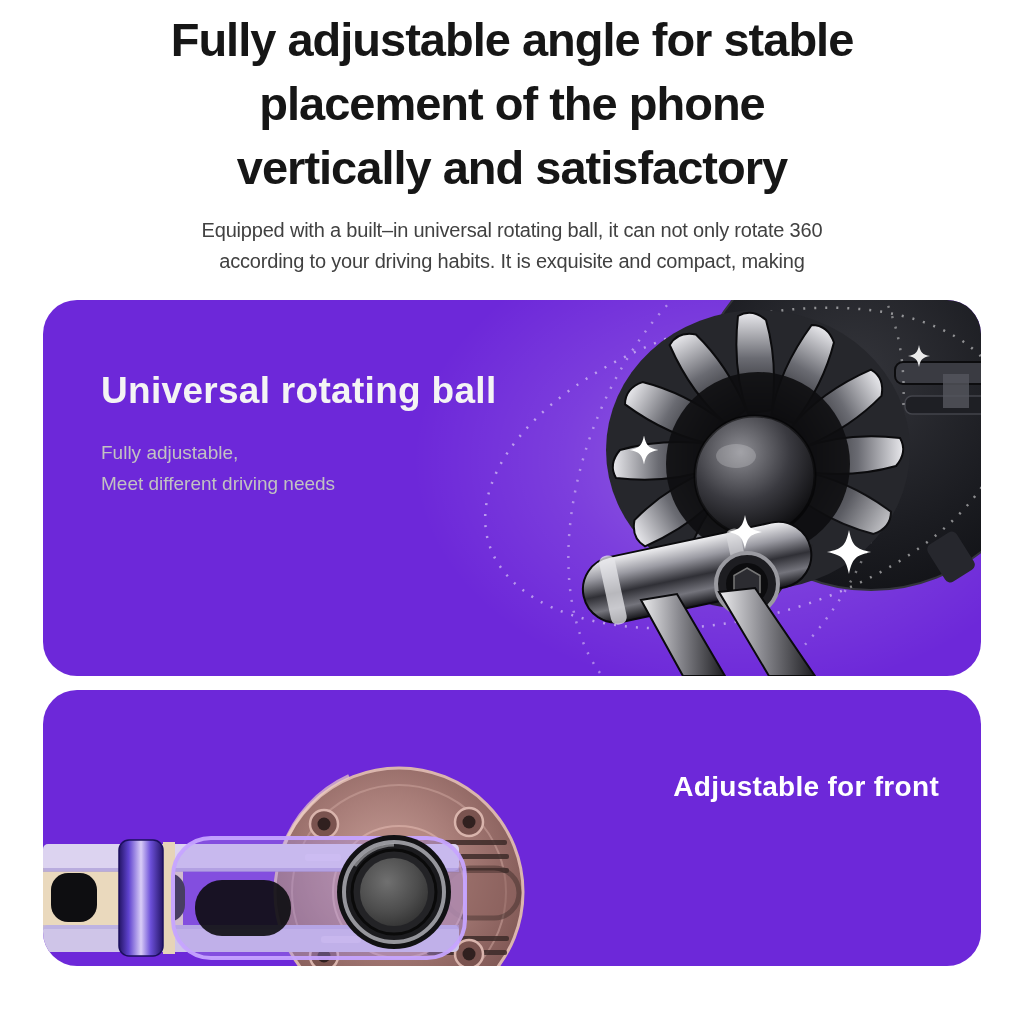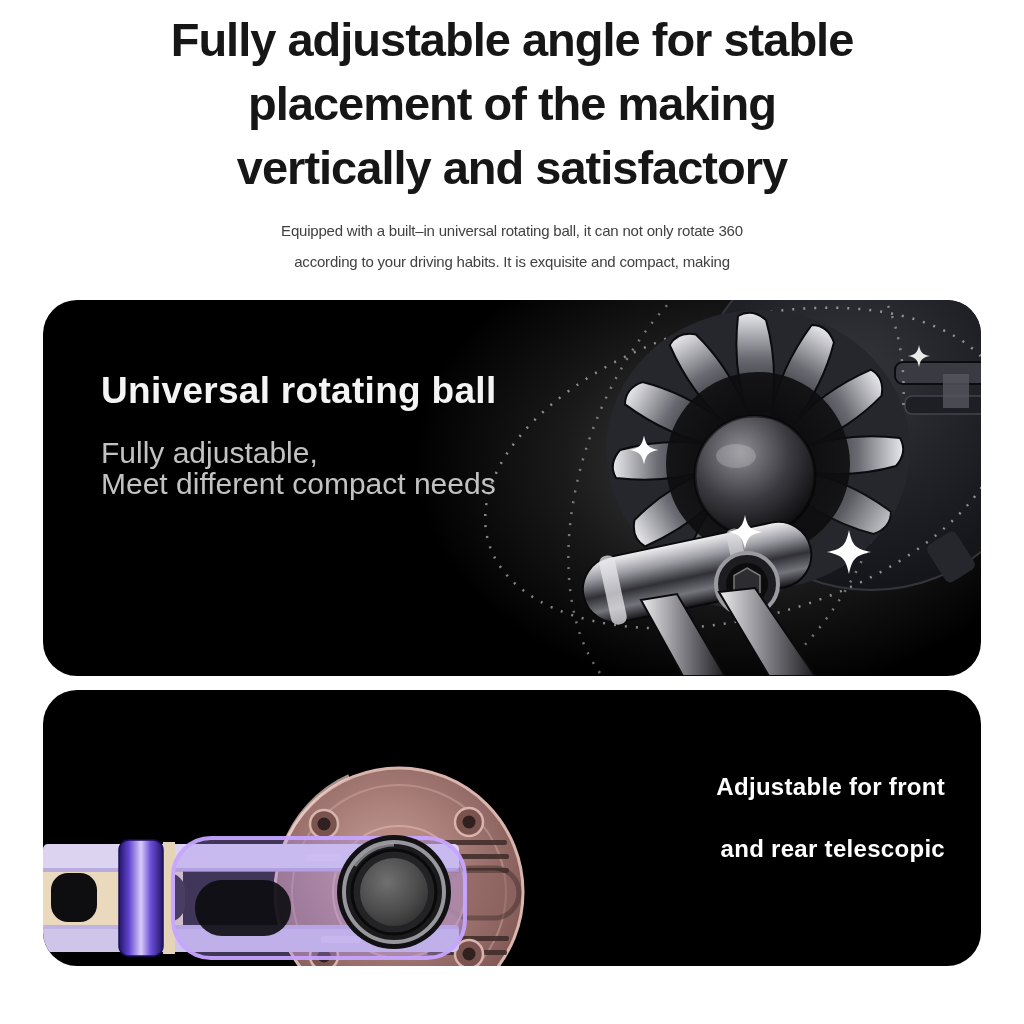--- a/index.html
+++ b/index.html
@@ -51,7 +51,7 @@
 
   <h1 class="headline">
     <div>Fully adjustable angle for stable</div>
-    <div>placement of the making</div>
+    <div>placement of the phone</div>
     <div>vertically and satisfactory</div>
   </h1>
 

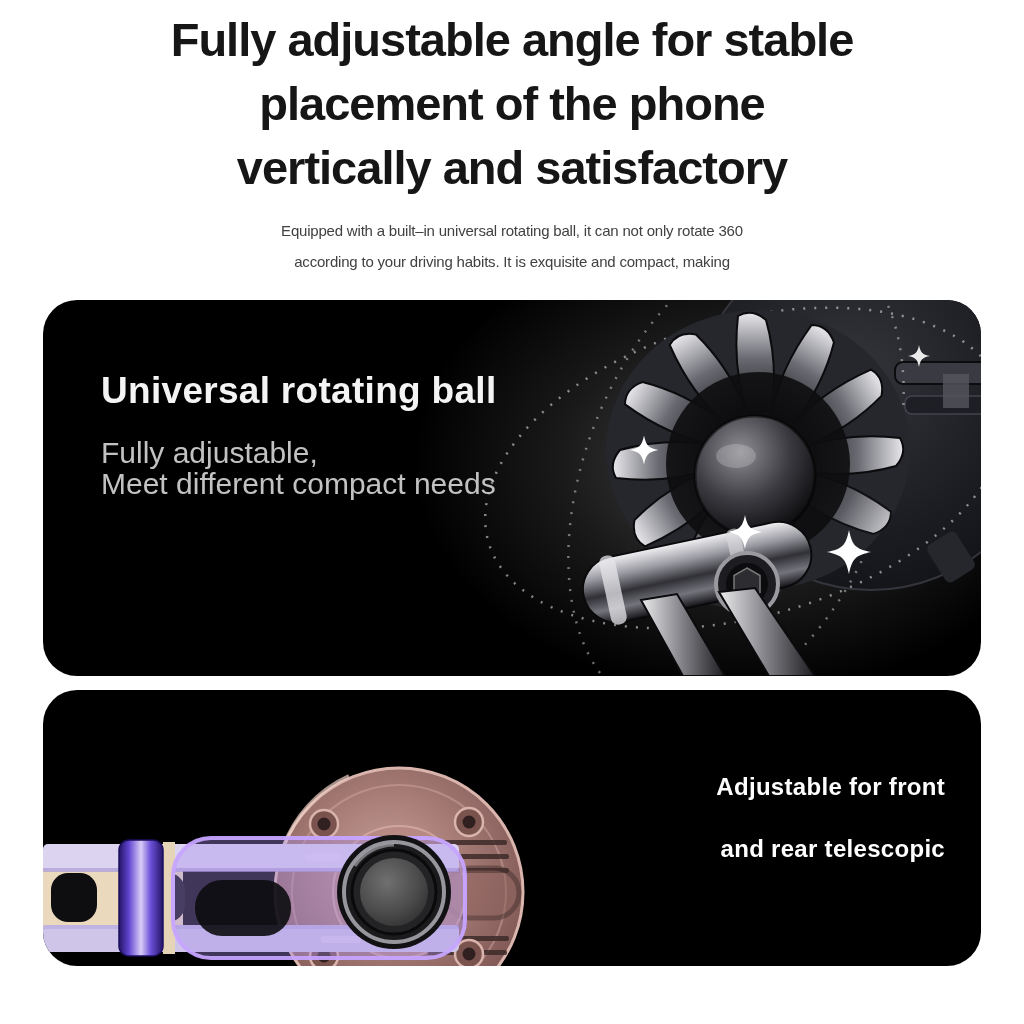--- a/index.html
+++ b/index.html
@@ -21,7 +21,7 @@
   
   .intro{
     margin:15px 0 0;text-align:center;
-    font-size:15px;line-height:31px;font-weight:400;letter-spacing:-0.2px;
+    font-size:20px;line-height:31px;font-weight:400;letter-spacing:-0.2px;
     color:#414141;
   }
   .intro div{white-space:nowrap;}

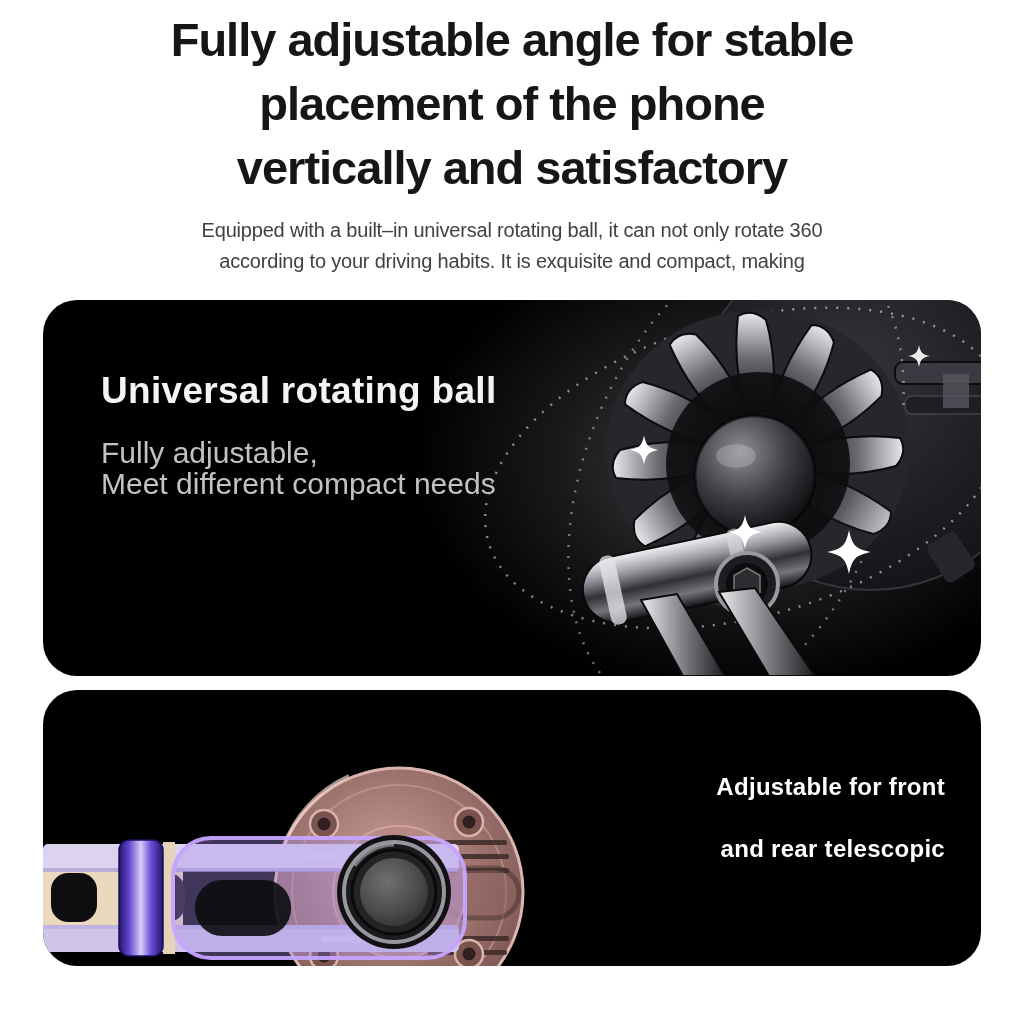--- a/index.html
+++ b/index.html
@@ -28,7 +28,7 @@
 
   
   .card{
-    position:relative;width:938px;margin:0 auto;background:#000000;
+    position:relative;width:938px;margin:0 auto;background:#6d28d9;
     border-radius:34px;overflow:hidden;
   }
   .card1{height:376px;margin-top:23px;}

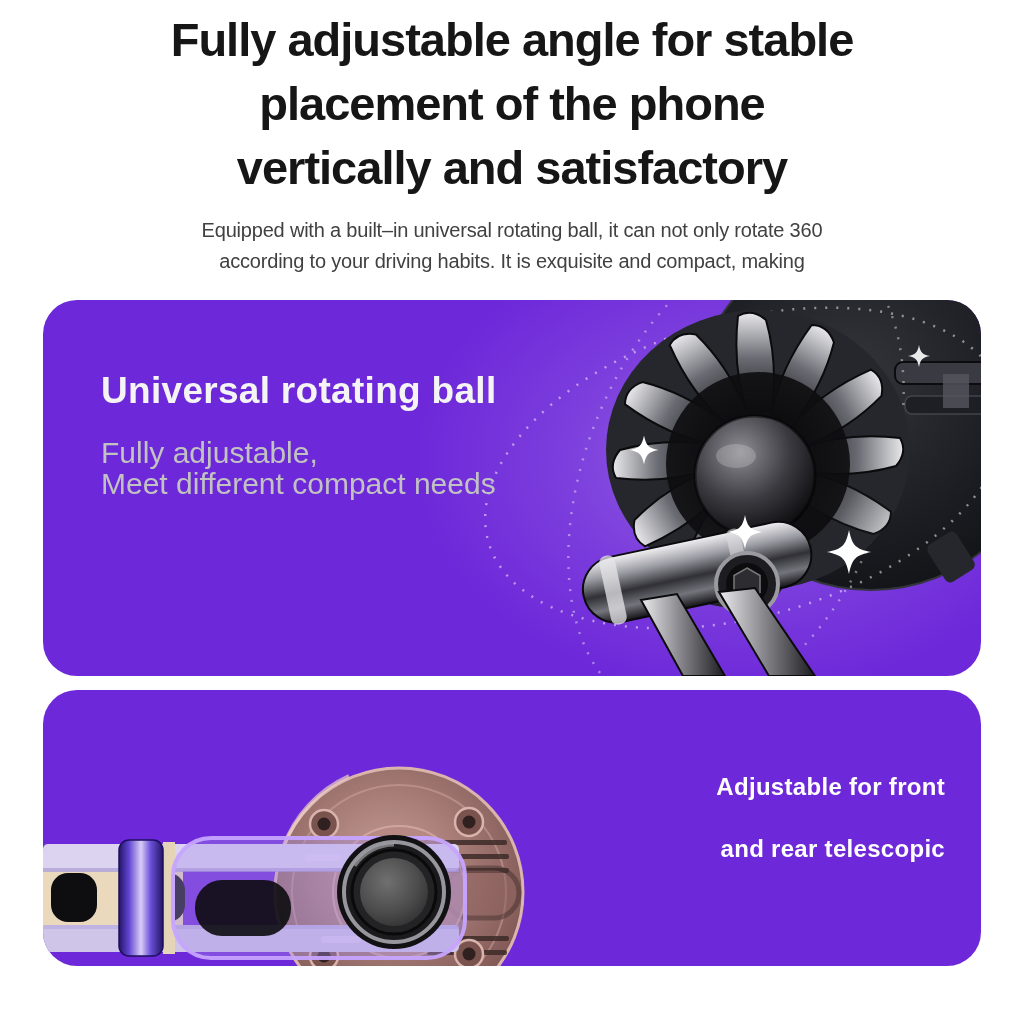--- a/index.html
+++ b/index.html
@@ -37,7 +37,7 @@
 
   .card1-text{position:absolute;left:58px;top:58px;z-index:2;}
   .card1-title{font-size:37px;line-height:66px;font-weight:700;letter-spacing:0.3px;color:#f4f4f4;}
-  .card1-sub{margin-top:13px;font-size:30px;line-height:31px;font-weight:400;color:#c2c2c2;}
+  .card1-sub{margin-top:13px;font-size:19px;line-height:31px;font-weight:400;color:#c2c2c2;}
 
   .card2-text{
     position:absolute;right:36px;top:66px;z-index:2;text-align:right;

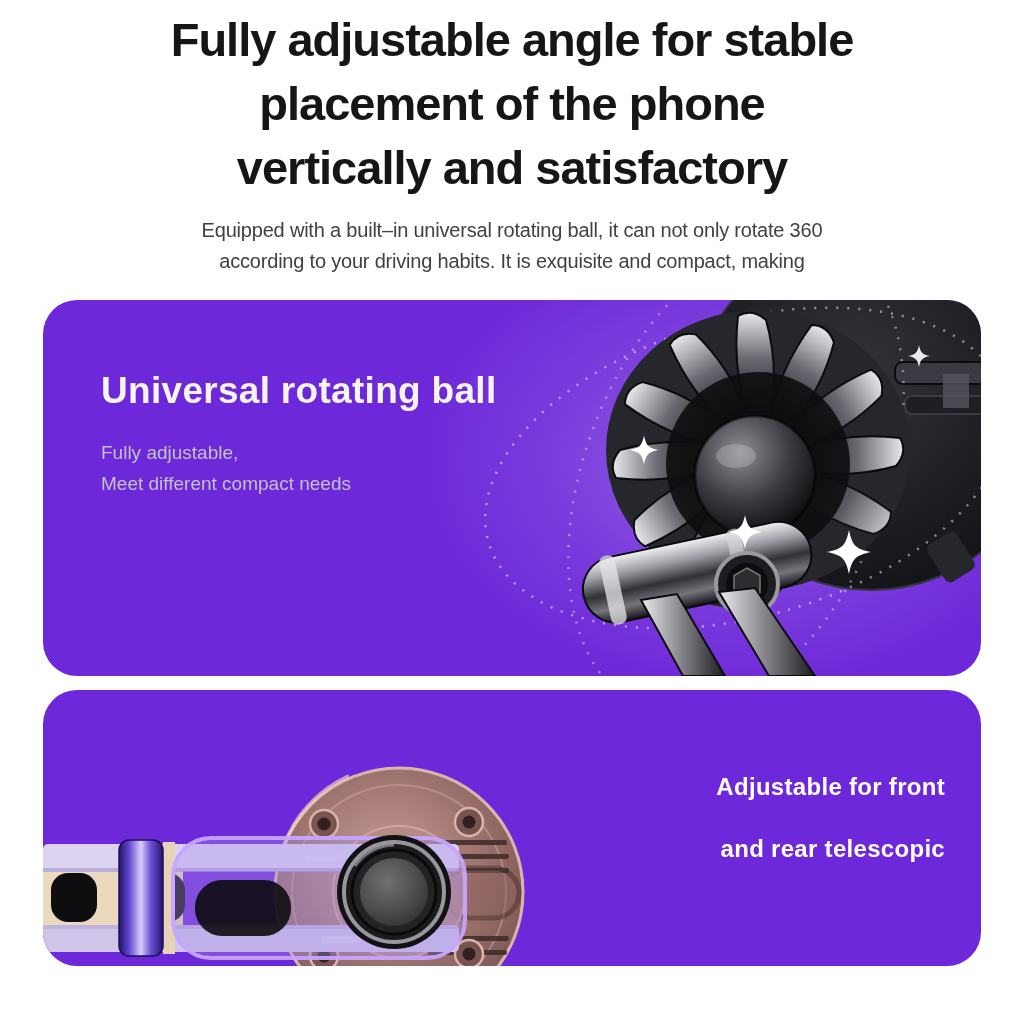--- a/index.html
+++ b/index.html
@@ -192,7 +192,7 @@
       <div class="card1-title">Universal rotating ball</div>
       <div class="card1-sub">
         <div>Fully adjustable,</div>
-        <div>Meet different compact needs</div>
+        <div>Meet different driving needs</div>
       </div>
     </div>
   </section>

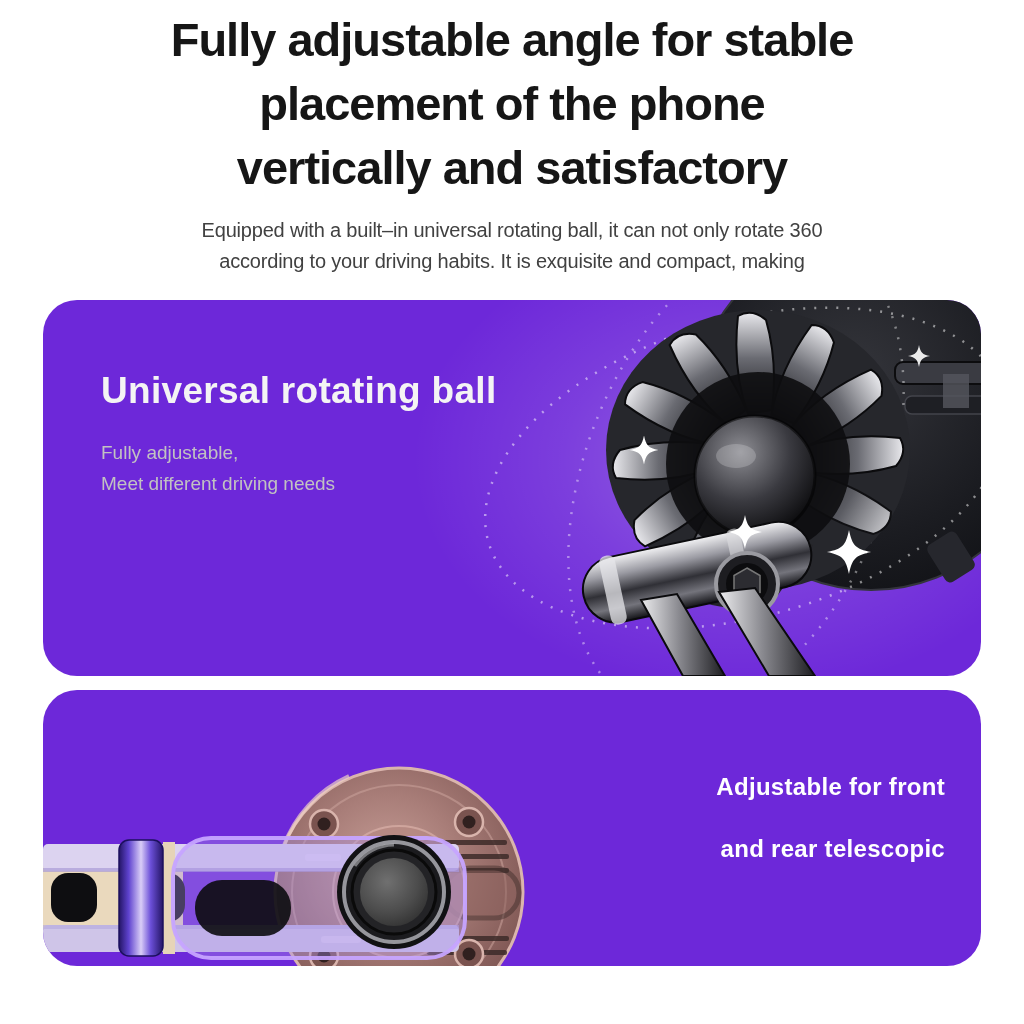--- a/index.html
+++ b/index.html
@@ -40,8 +40,8 @@
   .card1-sub{margin-top:13px;font-size:19px;line-height:31px;font-weight:400;color:#c2c2c2;}
 
   .card2-text{
-    position:absolute;right:36px;top:66px;z-index:2;text-align:right;
-    font-size:24px;line-height:62px;font-weight:700;letter-spacing:0.3px;color:#ffffff;
+    position:absolute;right:42px;top:66px;z-index:2;text-align:right;
+    font-size:28px;line-height:62px;font-weight:700;letter-spacing:0.3px;color:#ffffff;
   }
 </style>
 </head>

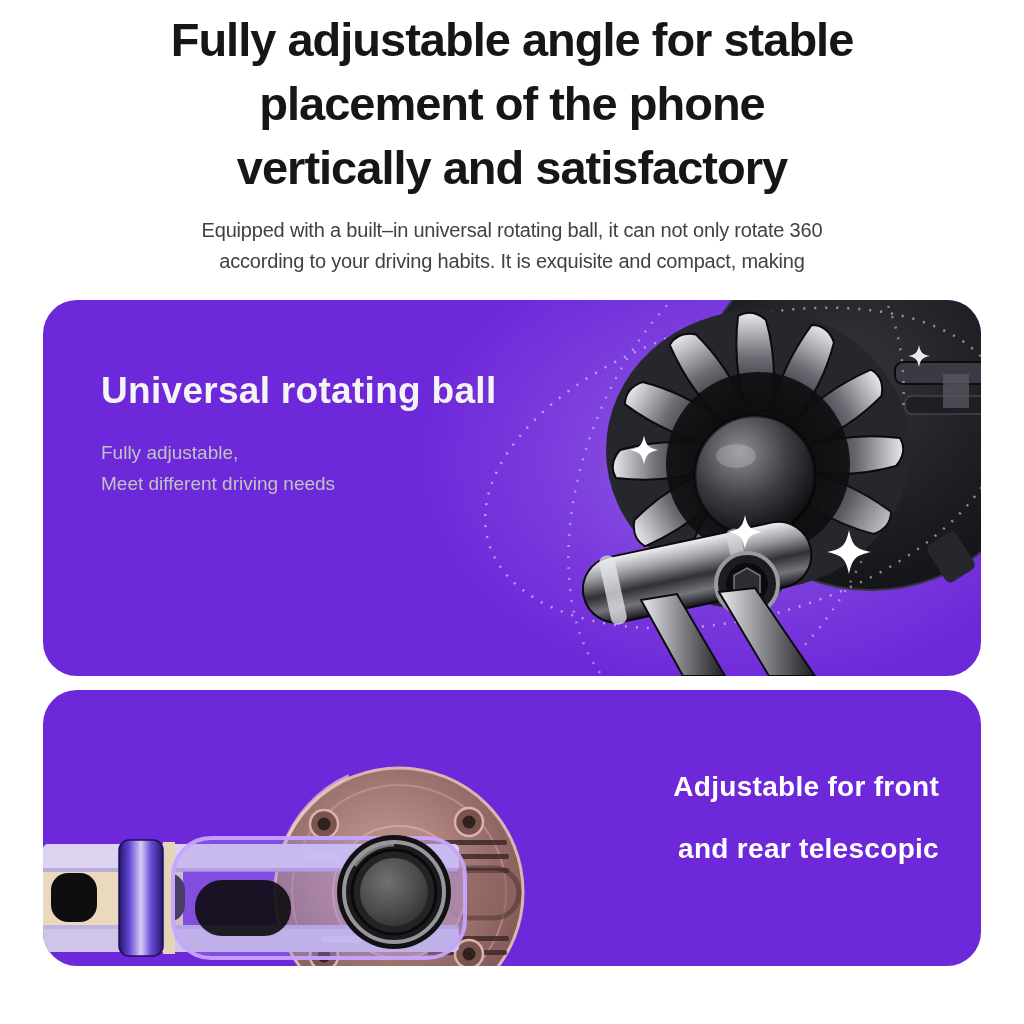--- a/index.html
+++ b/index.html
@@ -271,7 +271,6 @@
 
     <div class="card2-text">
       <div>Adjustable for front</div>
-      <div>and rear telescopic</div>
     </div>
   </section>
 

